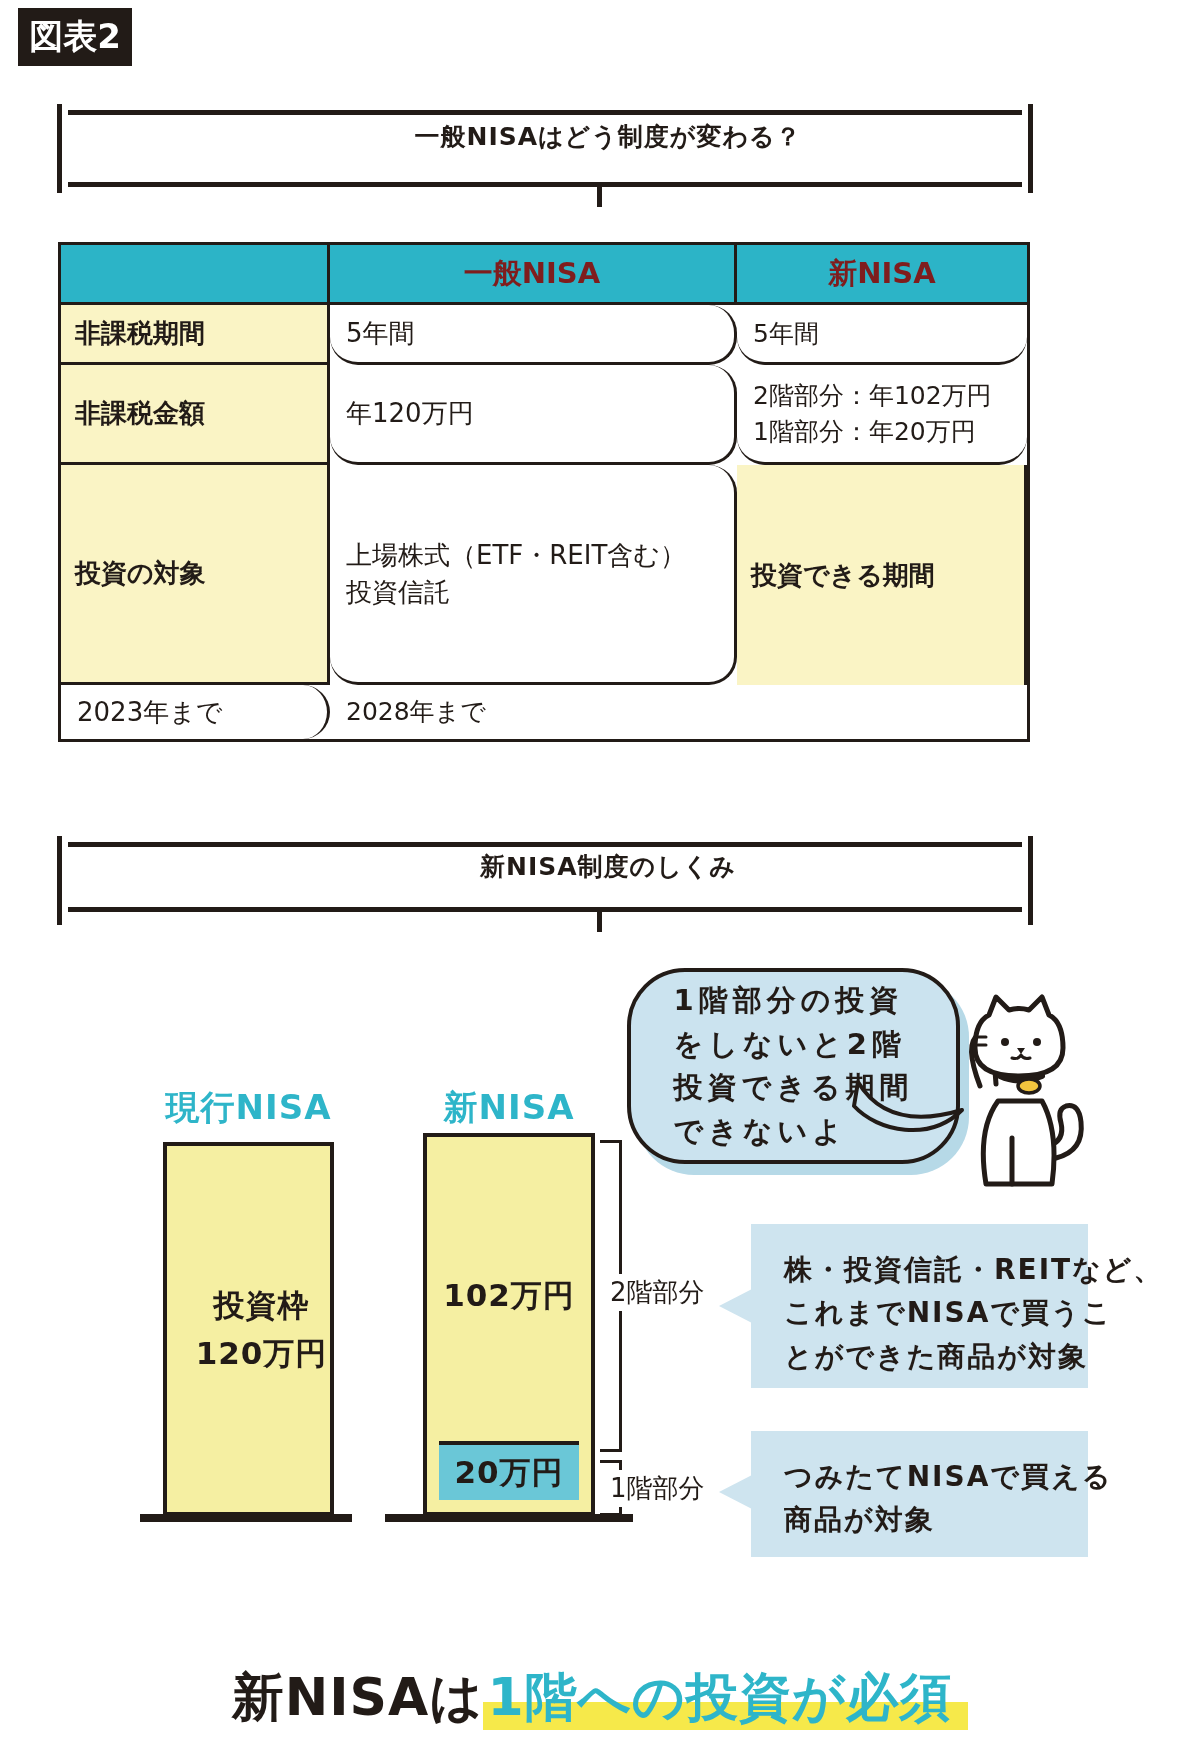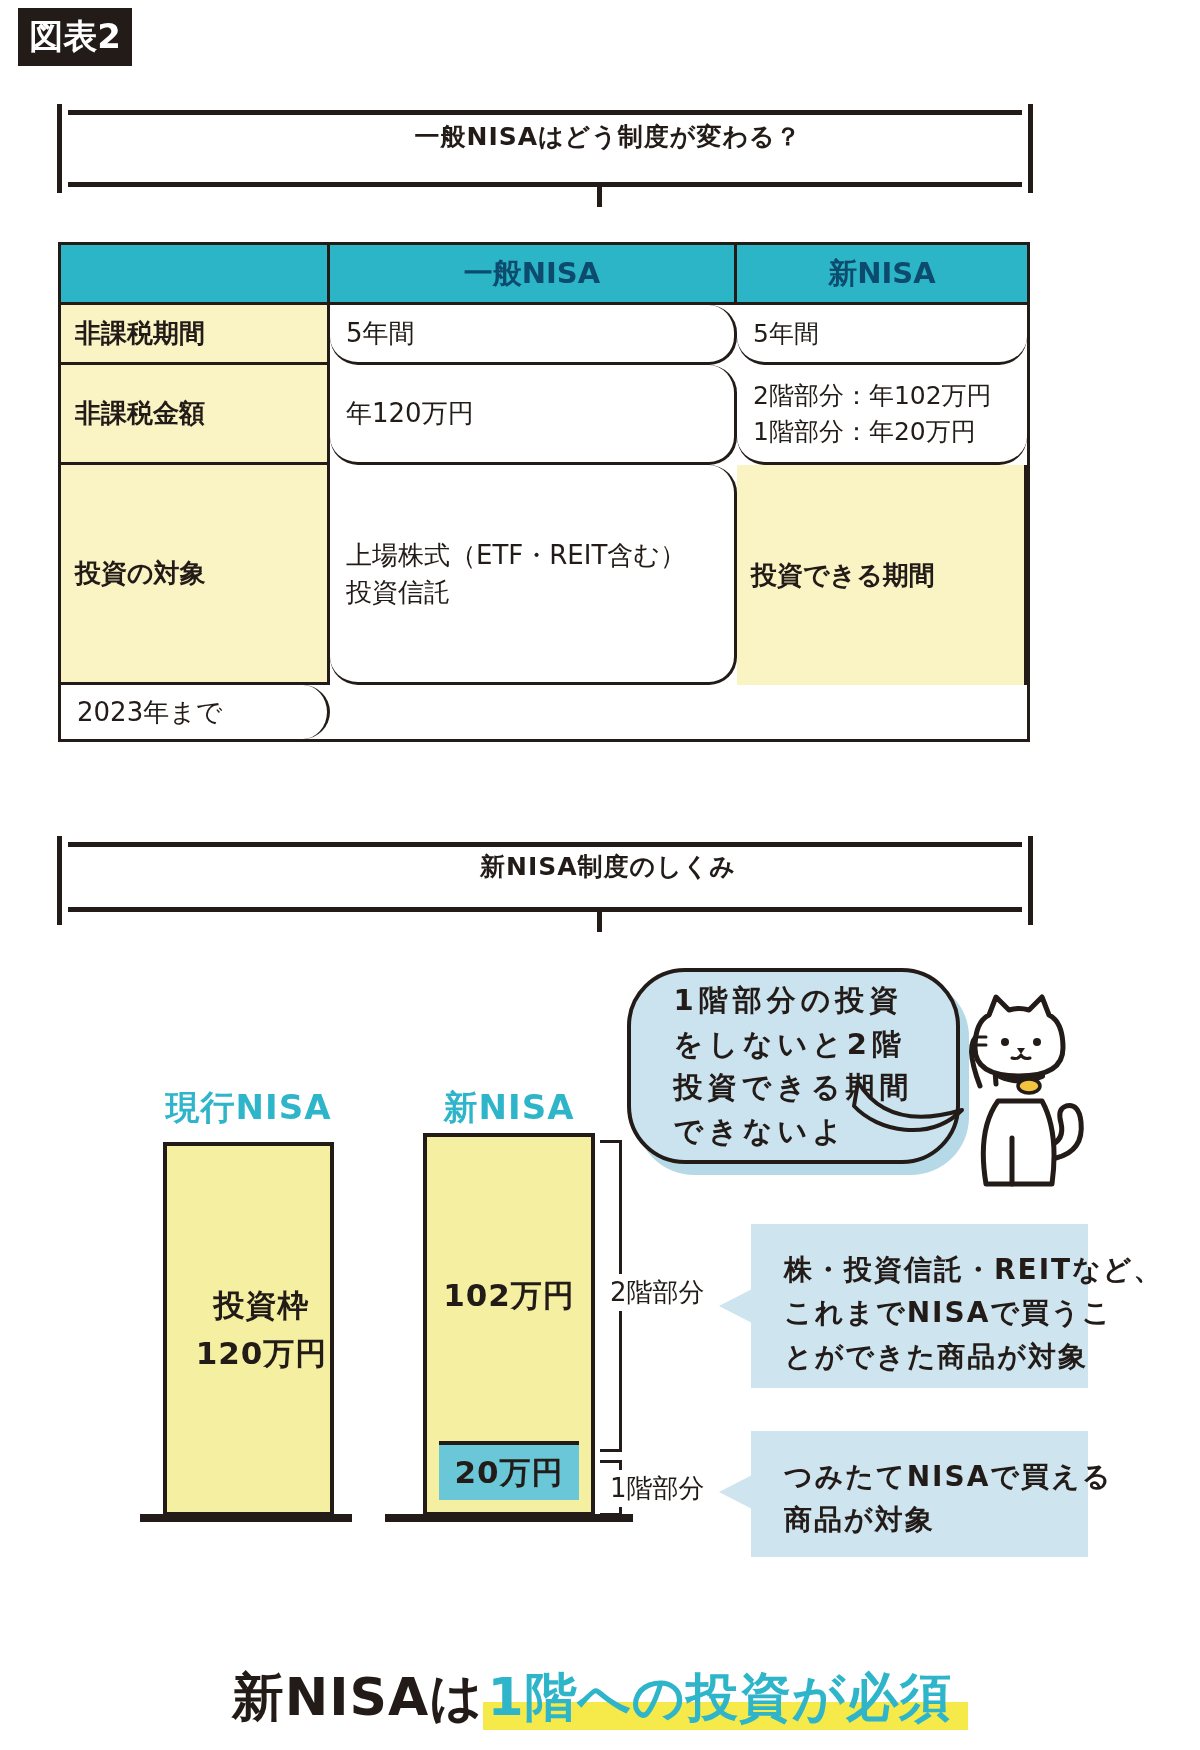--- a/index.html
+++ b/index.html
@@ -43,7 +43,7 @@
     display:flex;align-items:center;font-size:26px;line-height:1.42;}
   .td.lastcol{border-right:none;}
   .td.lastrow{border-bottom:none;}
-  .th{background:var(--teal);color:#0c4a6e;font-weight:bold;font-size:29px;justify-content:center;}
+  .th{background:var(--teal);color:#7f1d1d;font-weight:bold;font-size:29px;justify-content:center;}
   .rowlabel{background:var(--yellow-cell);font-weight:bold;padding-left:14px;}
   .val{padding-left:16px;padding-right:4px;}
   .val3{font-size:25px;}

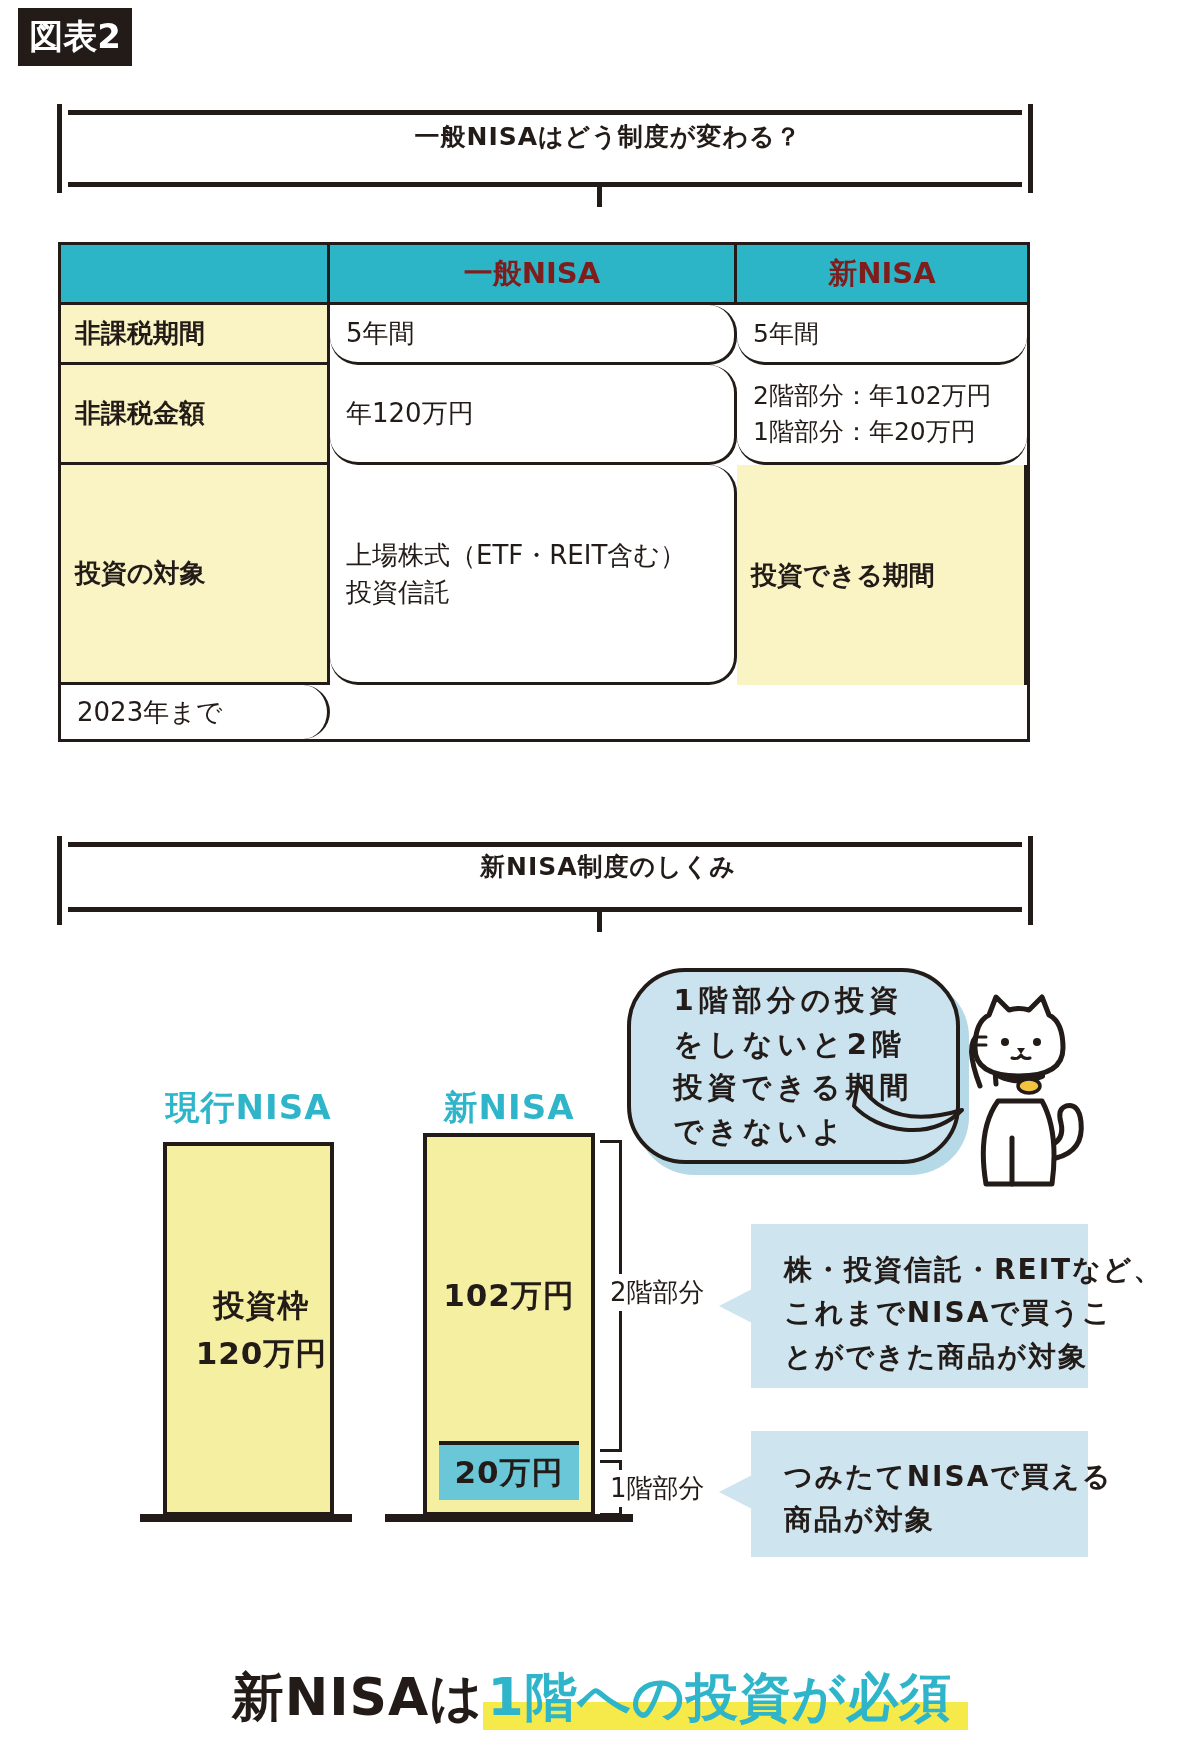--- a/index.html
+++ b/index.html
@@ -129,6 +129,7 @@
 
     <div class="td rowlabel lastrow">投資できる期間</div>
     <div class="td val lastrow pre">2023年まで</div>
+    <div class="td val val3 lastcol lastrow pre">2028年まで</div>
   </div>
 
   <div class="abs band" style="top:842px;height:70px;">

